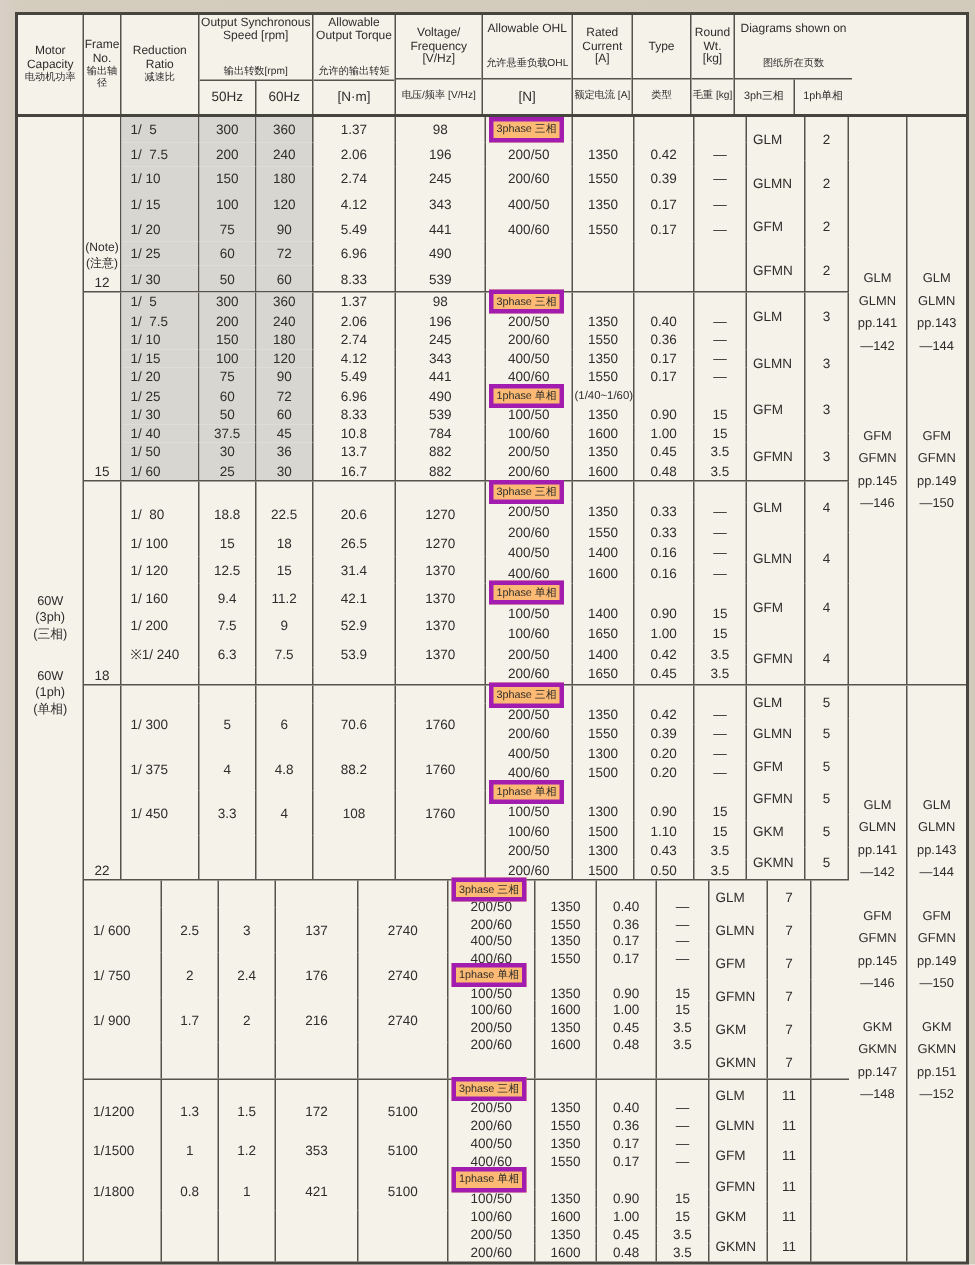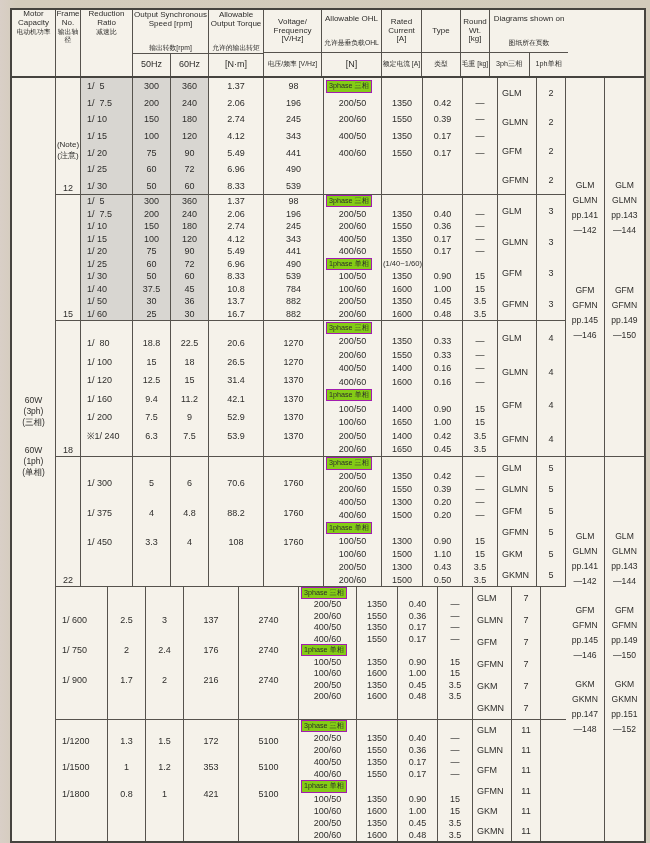--- a/index.html
+++ b/index.html
@@ -12,7 +12,7 @@
 
   
   .hdr{display:flex;height:68px;border-bottom:2px solid #46443f;background:#f5f2ea}
-  .hc{border-right:1px solid #56534d;display:flex;flex-direction:column;align-items:center;text-align:center;overflow:hidden}
+  .hc{border-right:1px solid #56534d;display:flex;flex-direction:column;align-items:center;justify-content:center;text-align:center;overflow:hidden}
   .hc:last-child{border-right:none}
   .he{font-size:8px;line-height:1.12}
   .hcn{font-size:6.8px;line-height:1.15}

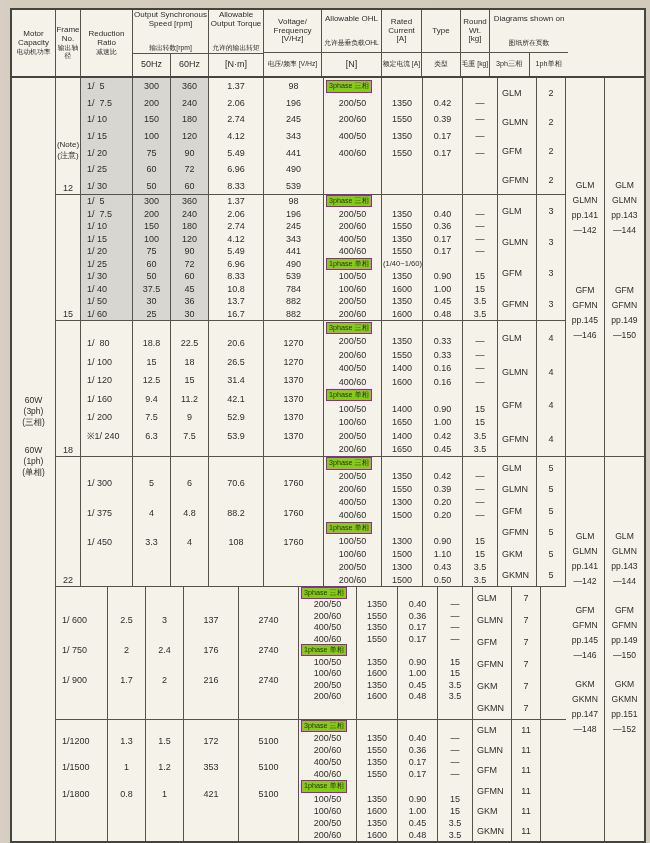--- a/index.html
+++ b/index.html
@@ -51,7 +51,7 @@
   .c-volt{width:58px}.c-speed{width:41px}.c-cur{width:40px}.c-cap{width:35px}
   .label-row .c-volt{justify-content:flex-start;padding-left:2px}
   .label-row .c-speed{justify-content:flex-start;overflow:visible}
-  .phase-label{font-size:7.2px;border:1px solid #a21caf;padding:0 2px;line-height:1.45;white-space:nowrap;background:#84cc16;z-index:2}
+  .phase-label{font-size:7.2px;border:3px solid #a21caf;padding:0 2px;line-height:1.45;white-space:nowrap;background:#fdba74;z-index:2}
   .phase-note{font-size:7.6px;white-space:nowrap;margin-left:1px;background:#f5f2ea;z-index:2}
   .type-grid{width:68px;display:flex;flex-direction:column}
   .trow{flex:1;display:flex;min-height:0}

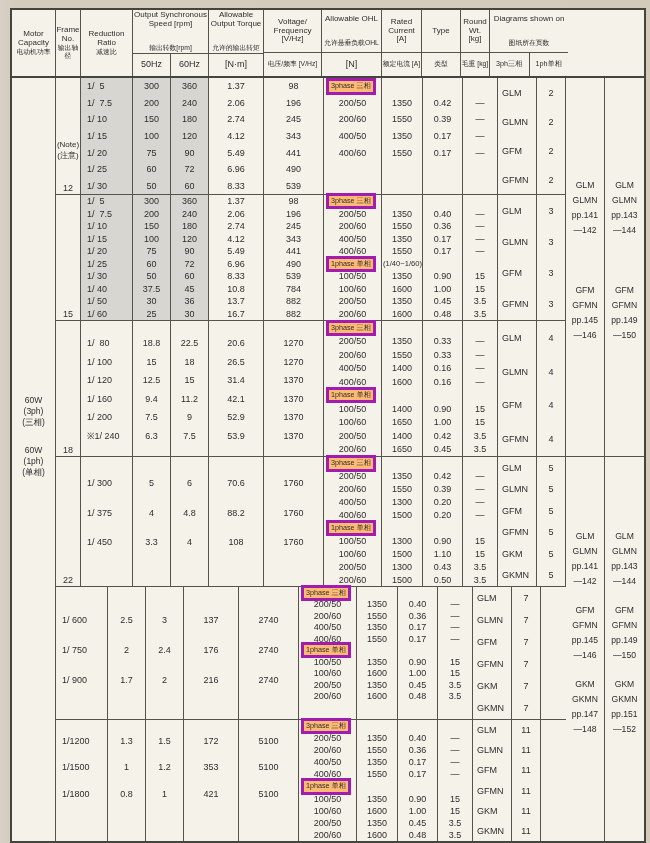--- a/index.html
+++ b/index.html
@@ -36,7 +36,7 @@
   .band{display:flex}
   .band+.band{border-top:1px solid #56534d}
   .frame-cell{width:25px;border-right:1px solid #56534d;display:flex;flex-direction:column;align-items:center;justify-content:flex-end;font-size:8px;line-height:1.35;text-align:center}
-  .frame-num{font-size:9px;margin-top:20px}
+  .frame-num{font-size:9px;margin-top:0}
   .left-grid{width:243px;display:flex;flex-direction:column}
   .lrow{flex:1;display:flex;min-height:0}
   .lrow>div{display:flex;align-items:center;justify-content:center;font-size:9px;border-right:1px solid #56534d}

